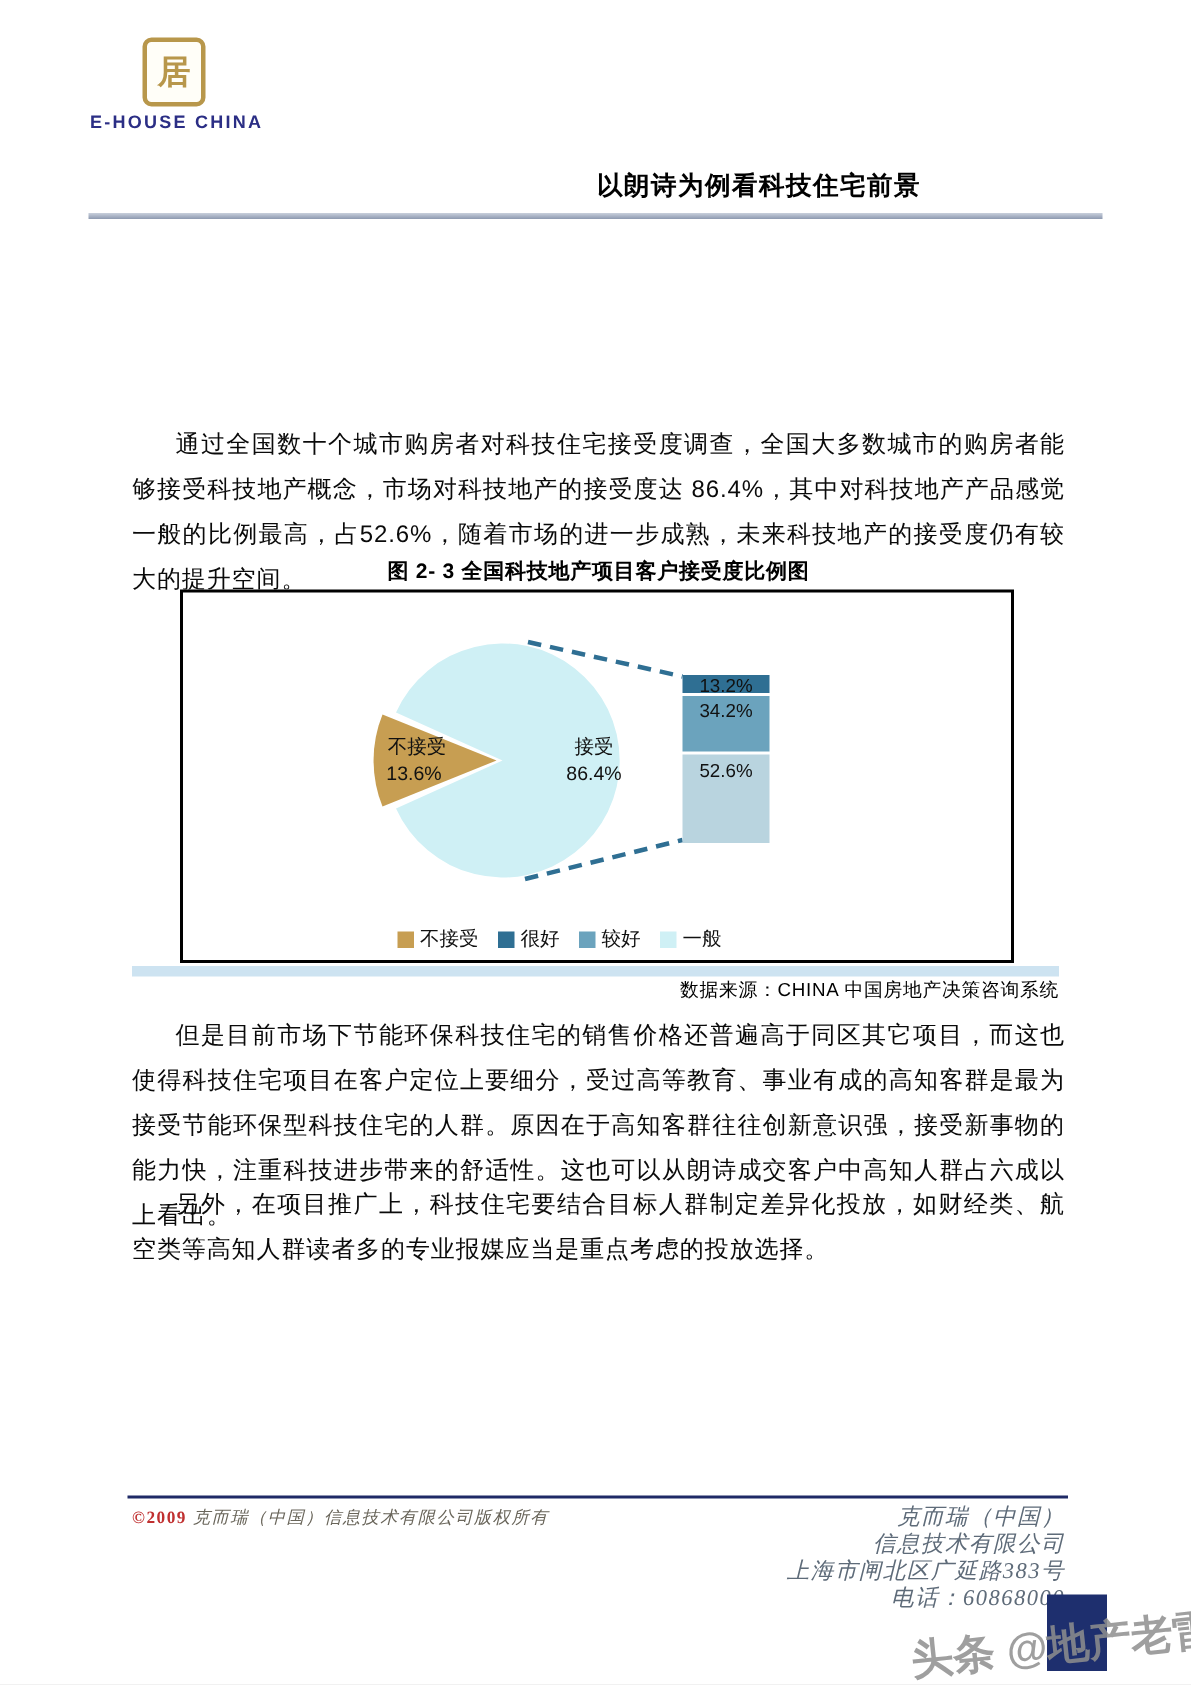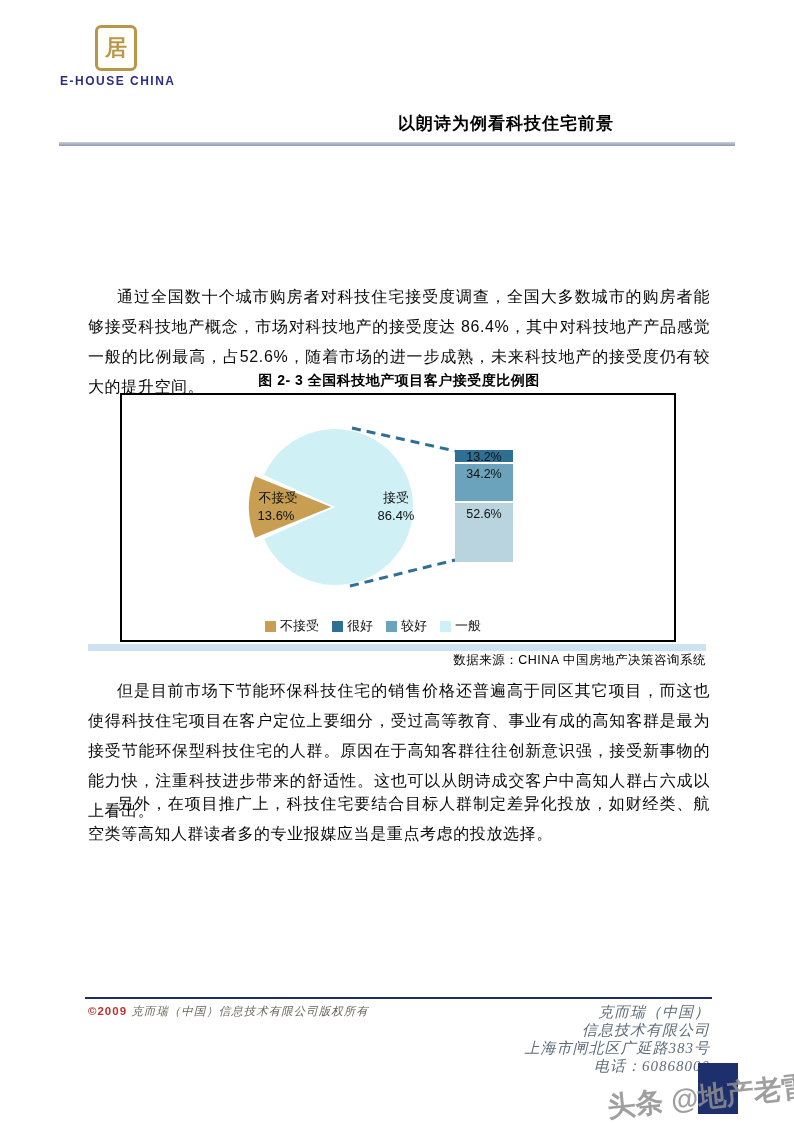--- a/index.html
+++ b/index.html
@@ -46,7 +46,7 @@
 
   
   .footer-rule{position:absolute;left:85px;top:997px;width:627px;height:2px;background:#1f2a66;}
-  .footer-left{position:absolute;left:88px;top:1004px;font-family:Liberation Sans, sans-serif;
+  .footer-left{position:absolute;left:88px;top:1004px;font-family:Liberation Serif, serif;
                font-style:italic;font-size:11.5px;color:#69655a;letter-spacing:1px;text-align:center;}
   .footer-left .cmark{color:#c03030;font-weight:bold;font-style:normal;}
   .footer-right{position:absolute;right:84px;top:1003px;text-align:right;line-height:18px;

